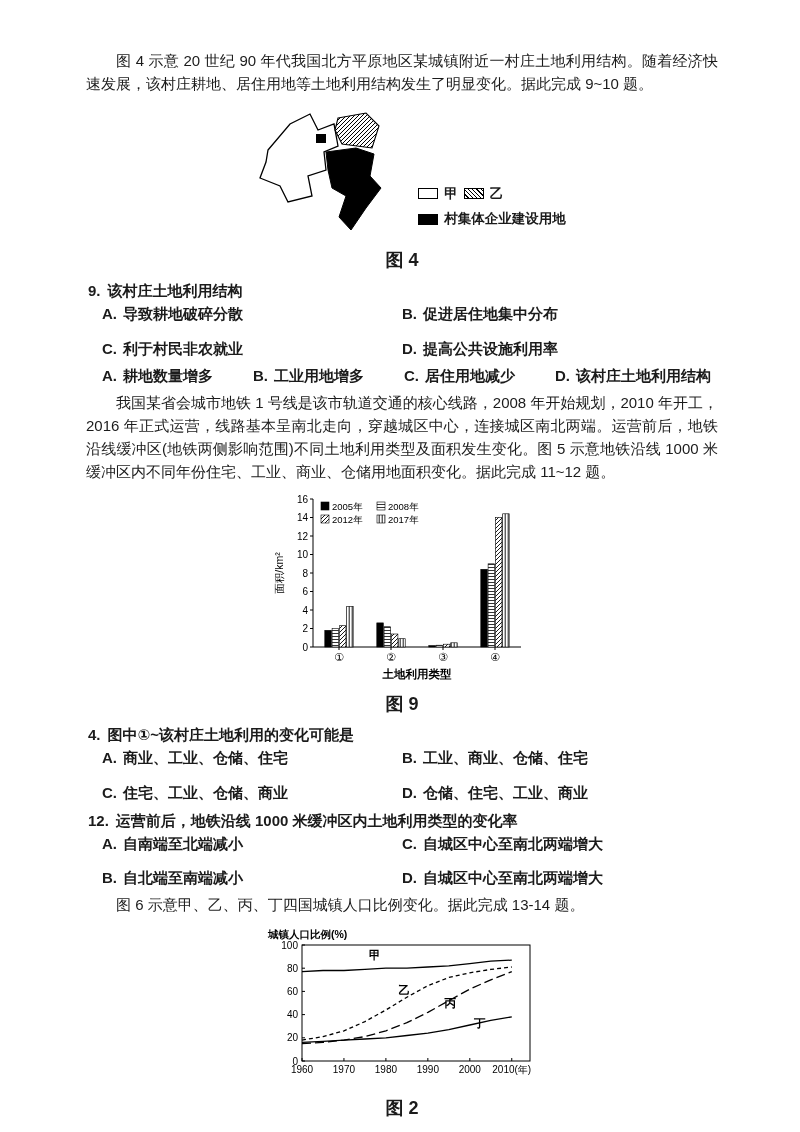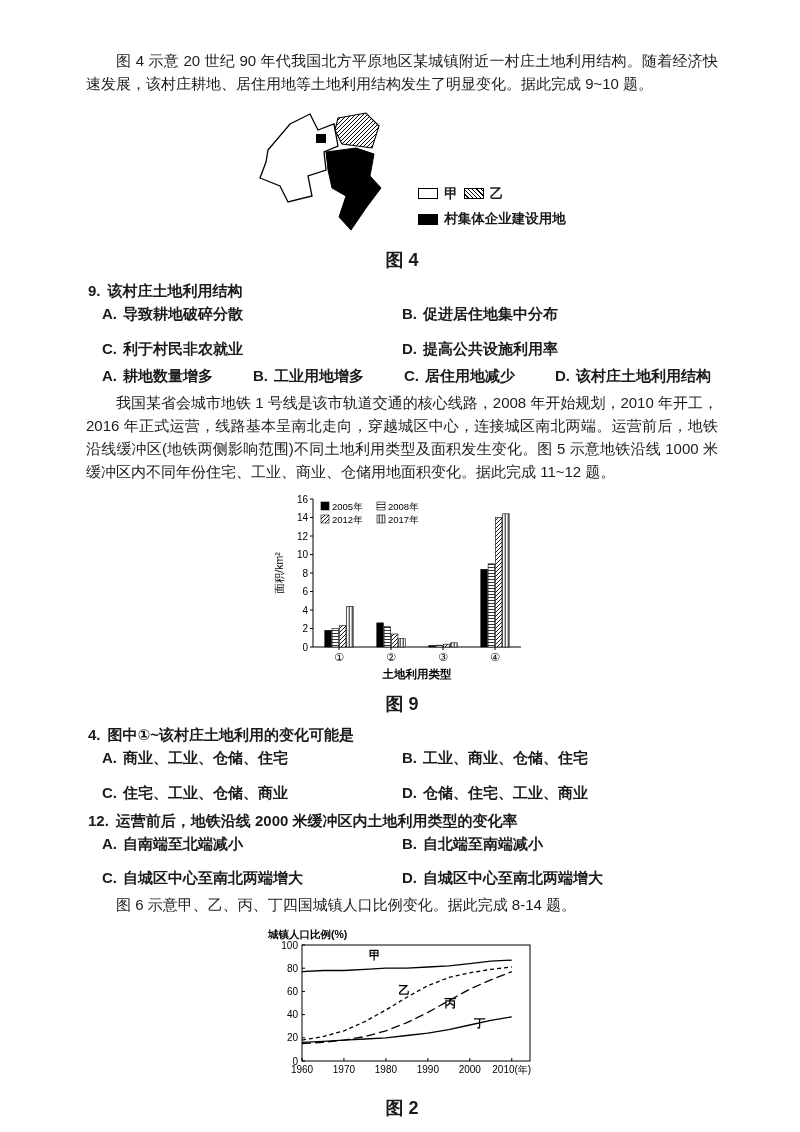--- a/index.html
+++ b/index.html
@@ -184,7 +184,7 @@
 
   <div class="q">
     <div class="q-head">
-      <span class="q-num">12.</span><span>运营前后，地铁沿线 2000 米缓冲区内土地利用类型的变化率</span>
+      <span class="q-num">12.</span><span>运营前后，地铁沿线 1000 米缓冲区内土地利用类型的变化率</span>
     </div>
     <div class="opts-grid">
       <span class="opt"><span class="opt-label">A.</span><span>自南端至北端减小</span></span>

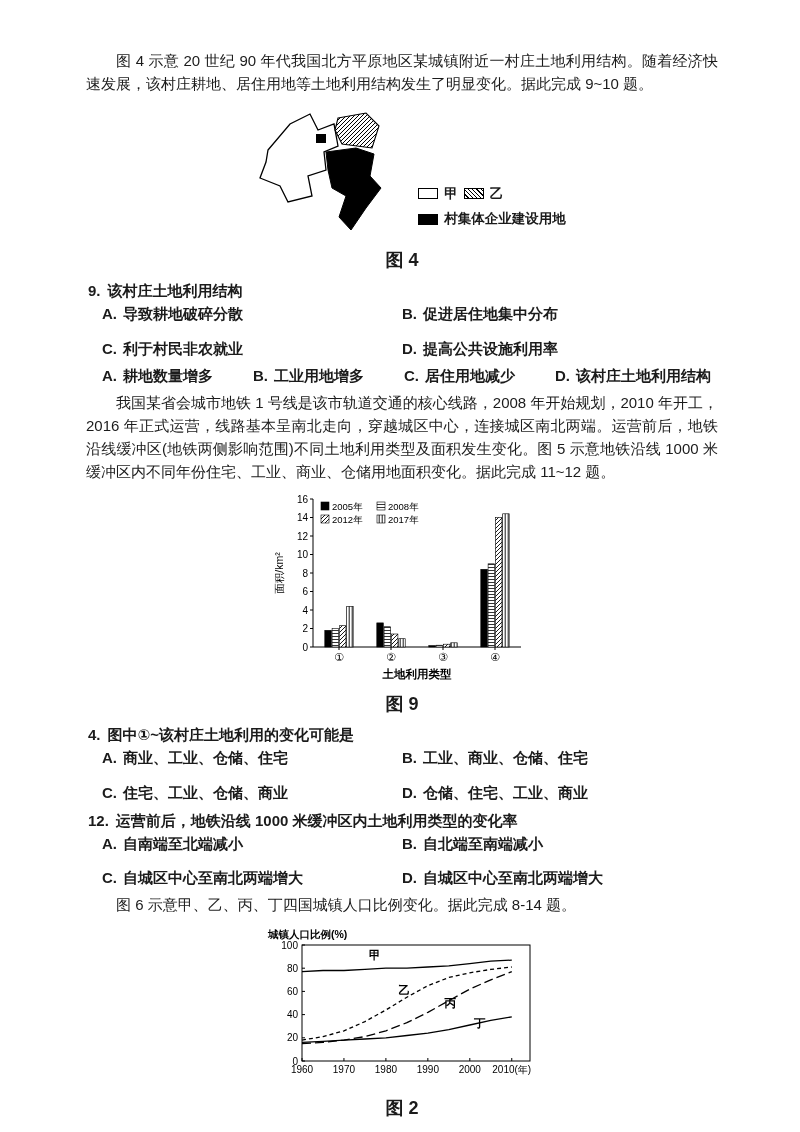--- a/index.html
+++ b/index.html
@@ -188,8 +188,8 @@
     </div>
     <div class="opts-grid">
       <span class="opt"><span class="opt-label">A.</span><span>自南端至北端减小</span></span>
+      <span class="opt"><span class="opt-label">C.</span><span>自城区中心至南北两端增大</span></span>
       <span class="opt"><span class="opt-label">B.</span><span>自北端至南端减小</span></span>
-      <span class="opt"><span class="opt-label">C.</span><span>自城区中心至南北两端增大</span></span>
       <span class="opt"><span class="opt-label">D.</span><span>自城区中心至南北两端增大</span></span>
     </div>
   </div>

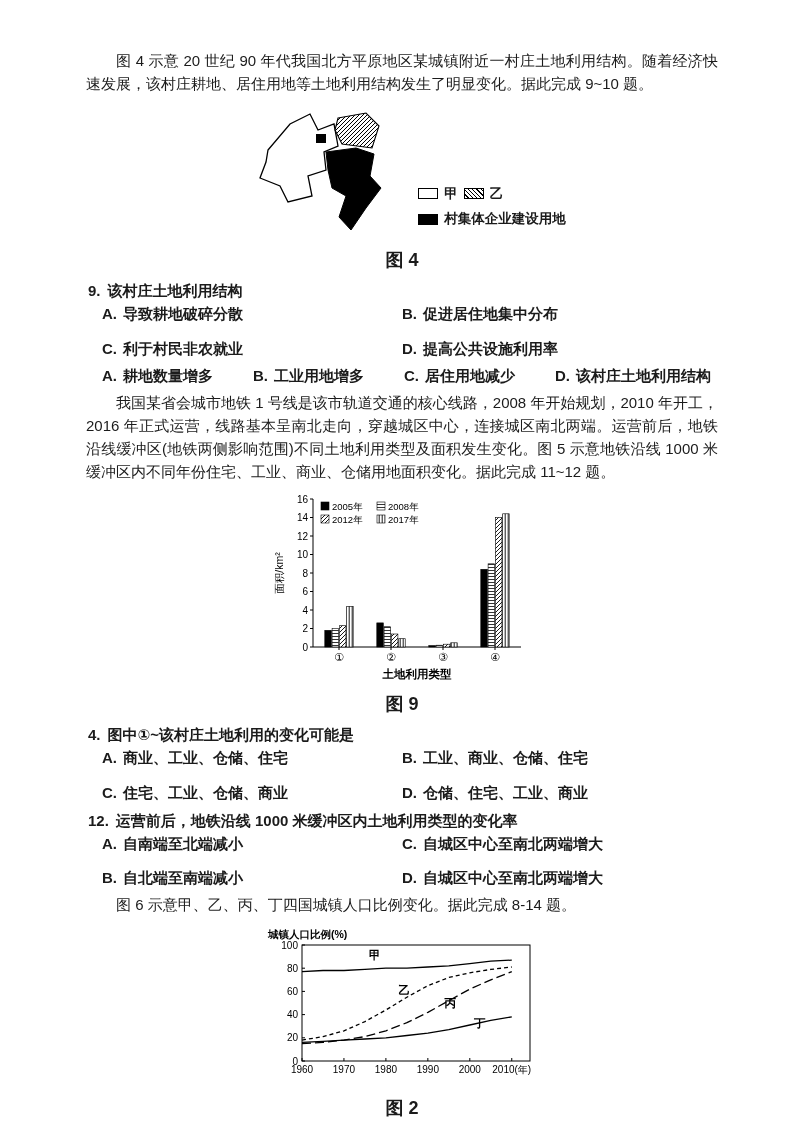--- a/index.html
+++ b/index.html
@@ -194,7 +194,7 @@
     </div>
   </div>
 
-  <p class="para" style="margin-top:4px">图 6 示意甲、乙、丙、丁四国城镇人口比例变化。据此完成 8-14 题。</p>
+  <p class="para" style="margin-top:4px">图 6 示意甲、乙、丙、丁四国城镇人口比例变化。据此完成 13-14 题。</p>
 
   <div class="figure">
     <div id="fig6-mount" class="chart-mount"><svg width="272" height="162">

